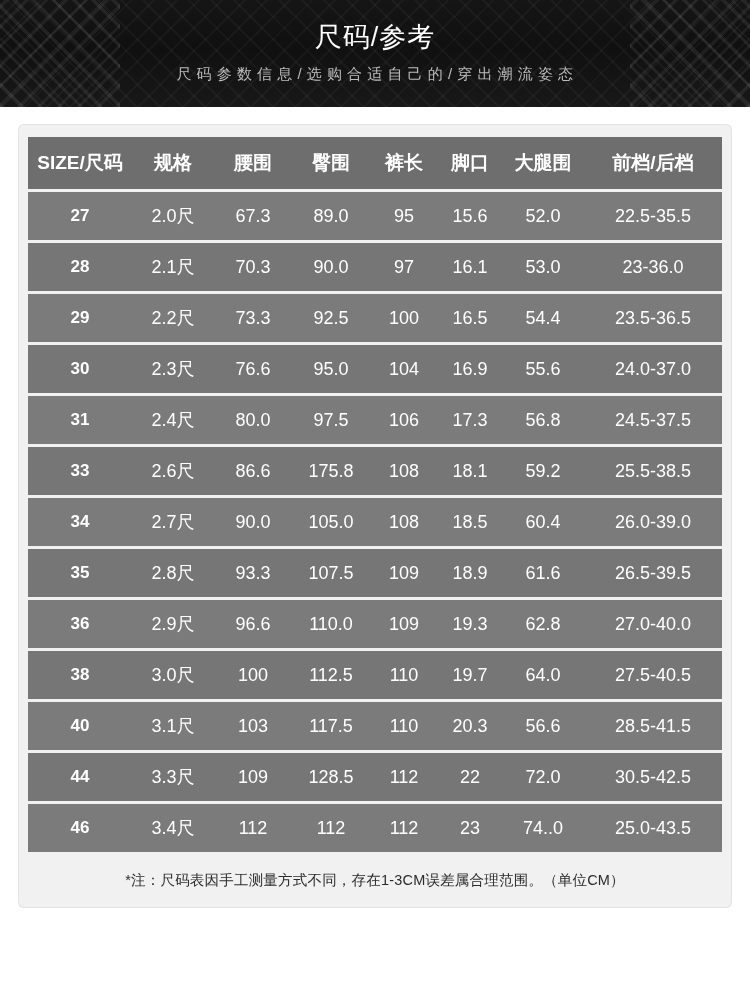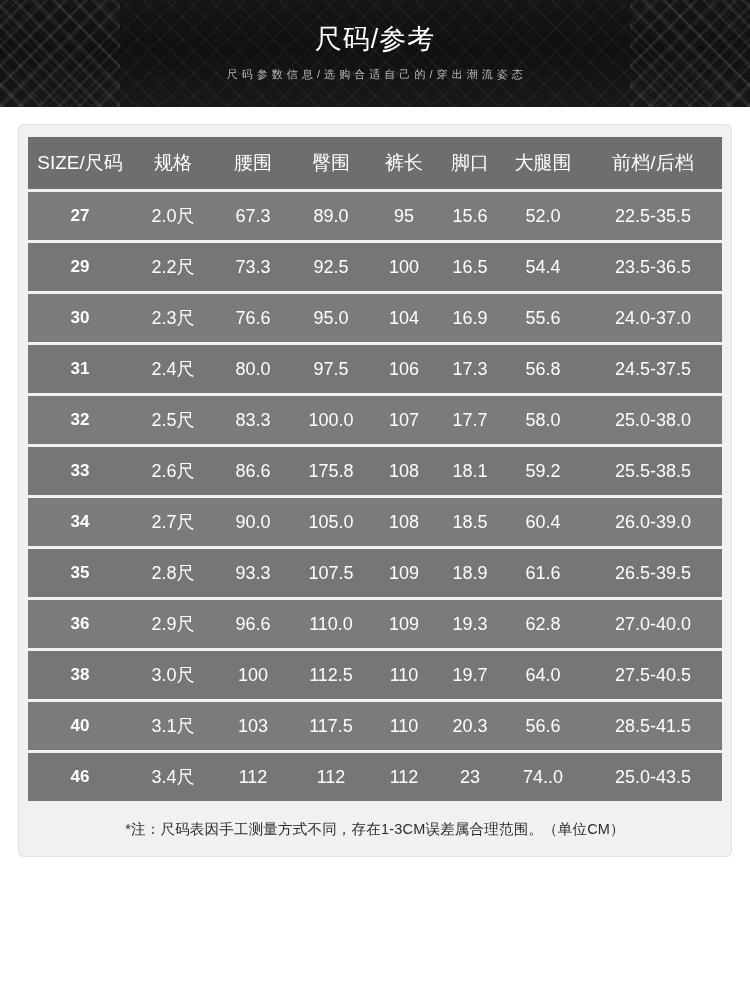--- a/index.html
+++ b/index.html
@@ -59,7 +59,7 @@
   }
   .banner-sub {
     color: #bdbdbd;
-    font-size: 11px;
+    font-size: 15px;
     letter-spacing: 0.5px;
     z-index: 2;
   }

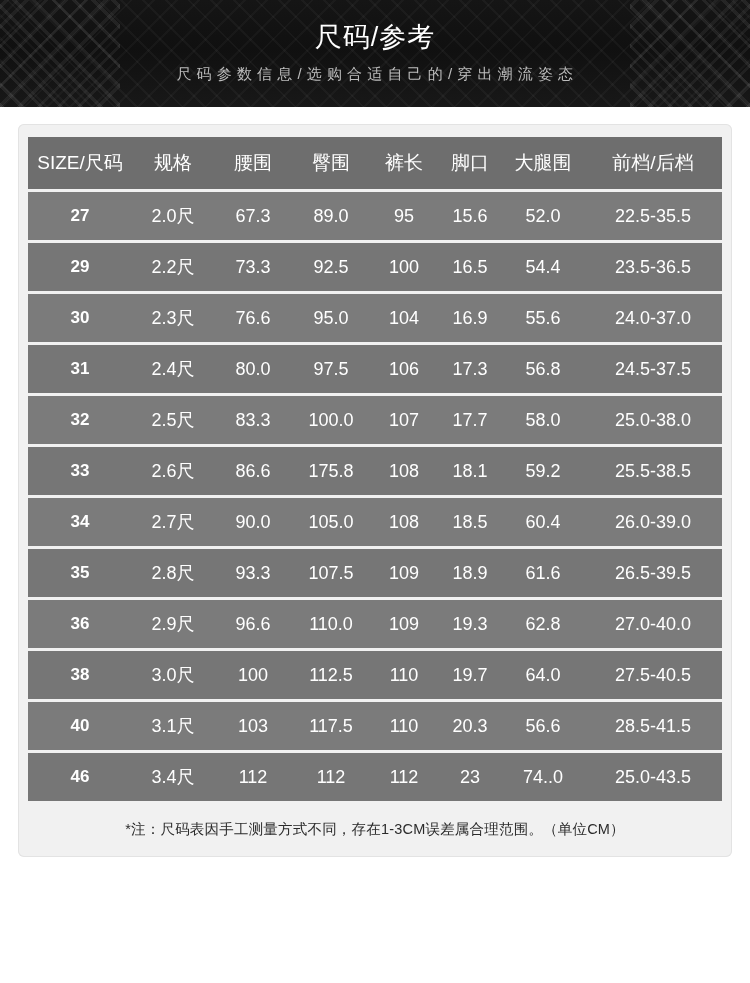--- a/index.html
+++ b/index.html
@@ -93,7 +93,7 @@
   table.size-table thead th {
     background: #6e6e6e;
     font-size: 19px;
-    font-weight: 400;
+    font-weight: 700;
     height: 52px;
     text-align: center;
   }

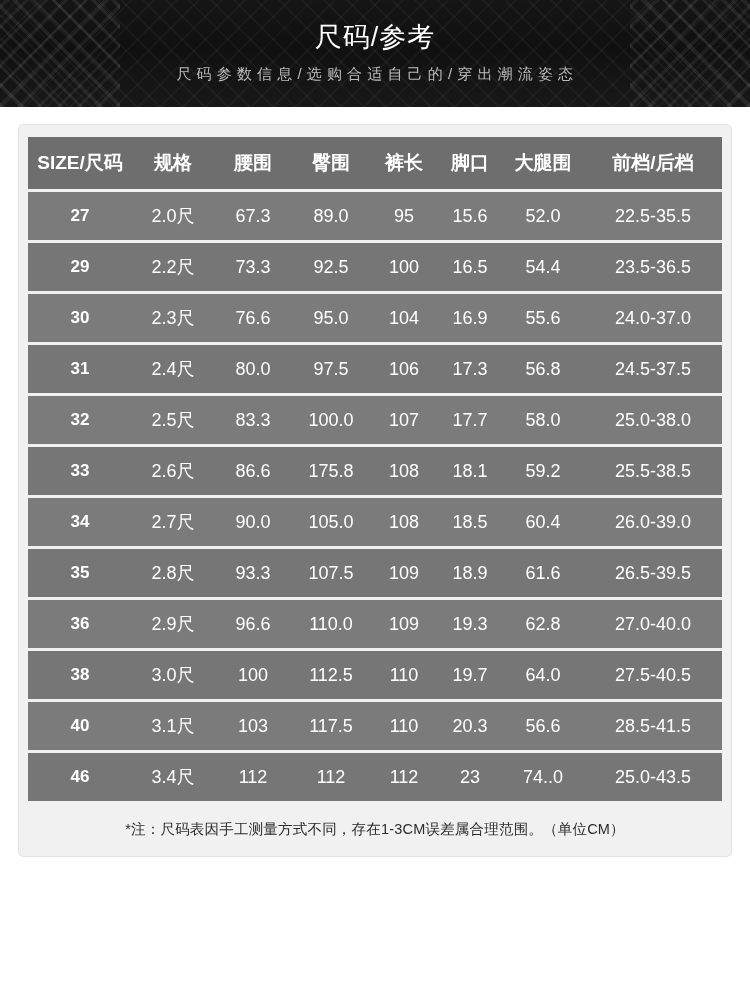--- a/index.html
+++ b/index.html
@@ -171,6 +171,16 @@
           <td>22.5-35.5</td>
         </tr>
         <tr>
+          <td class="col-size">28</td>
+          <td>2.1尺</td>
+          <td>70.3</td>
+          <td>90.0</td>
+          <td>97</td>
+          <td>16.1</td>
+          <td>53.0</td>
+          <td>23-36.0</td>
+        </tr>
+        <tr>
           <td class="col-size">29</td>
           <td>2.2尺</td>
           <td>73.3</td>

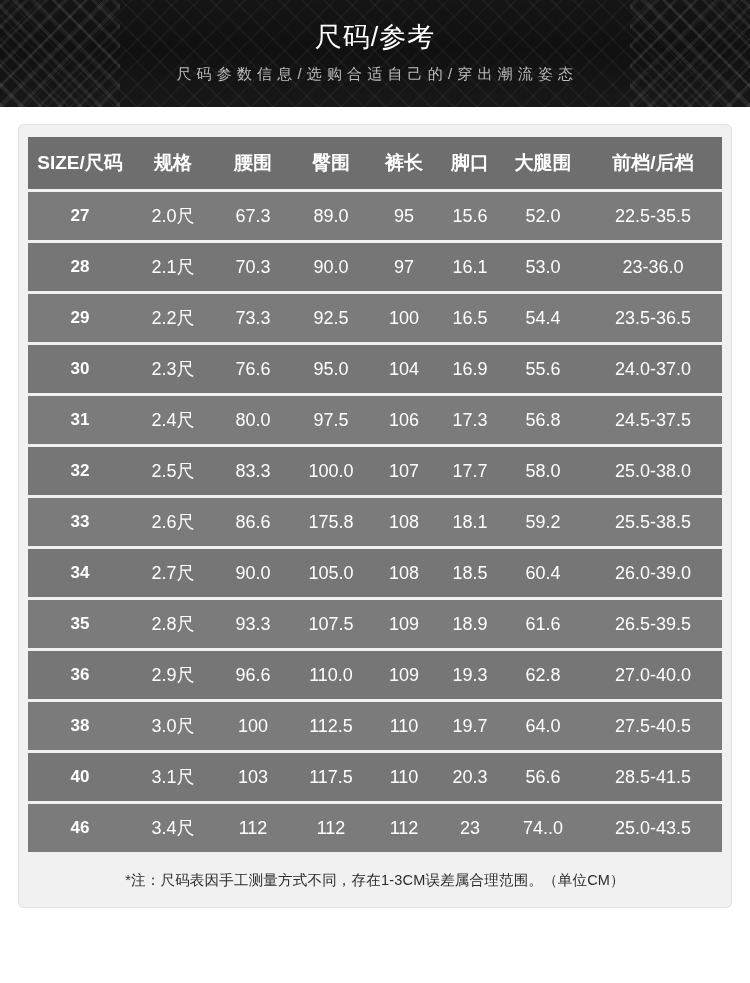--- a/index.html
+++ b/index.html
@@ -211,16 +211,6 @@
           <td>24.5-37.5</td>
         </tr>
         <tr>
-          <td class="col-size">32</td>
-          <td>2.5尺</td>
-          <td>83.3</td>
-          <td>100.0</td>
-          <td>107</td>
-          <td>17.7</td>
-          <td>58.0</td>
-          <td>25.0-38.0</td>
-        </tr>
-        <tr>
           <td class="col-size">33</td>
           <td>2.6尺</td>
           <td>86.6</td>

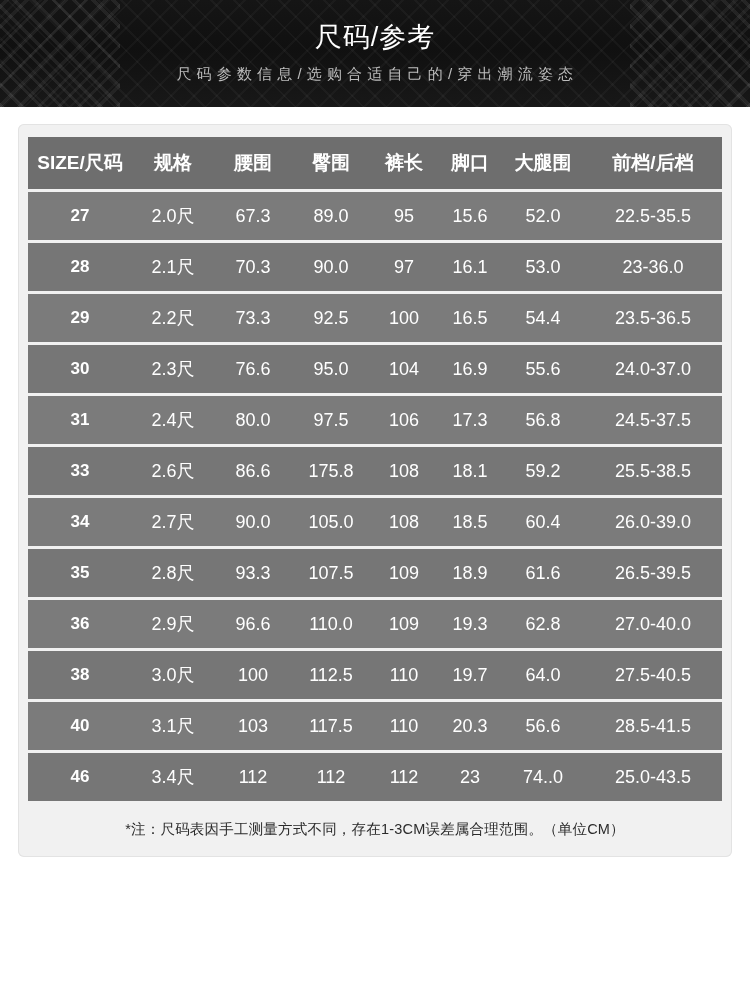--- a/index.html
+++ b/index.html
@@ -271,6 +271,16 @@
           <td>28.5-41.5</td>
         </tr>
         <tr>
+          <td class="col-size">44</td>
+          <td>3.3尺</td>
+          <td>109</td>
+          <td>128.5</td>
+          <td>112</td>
+          <td>22</td>
+          <td>72.0</td>
+          <td>30.5-42.5</td>
+        </tr>
+        <tr>
           <td class="col-size">46</td>
           <td>3.4尺</td>
           <td>112</td>

